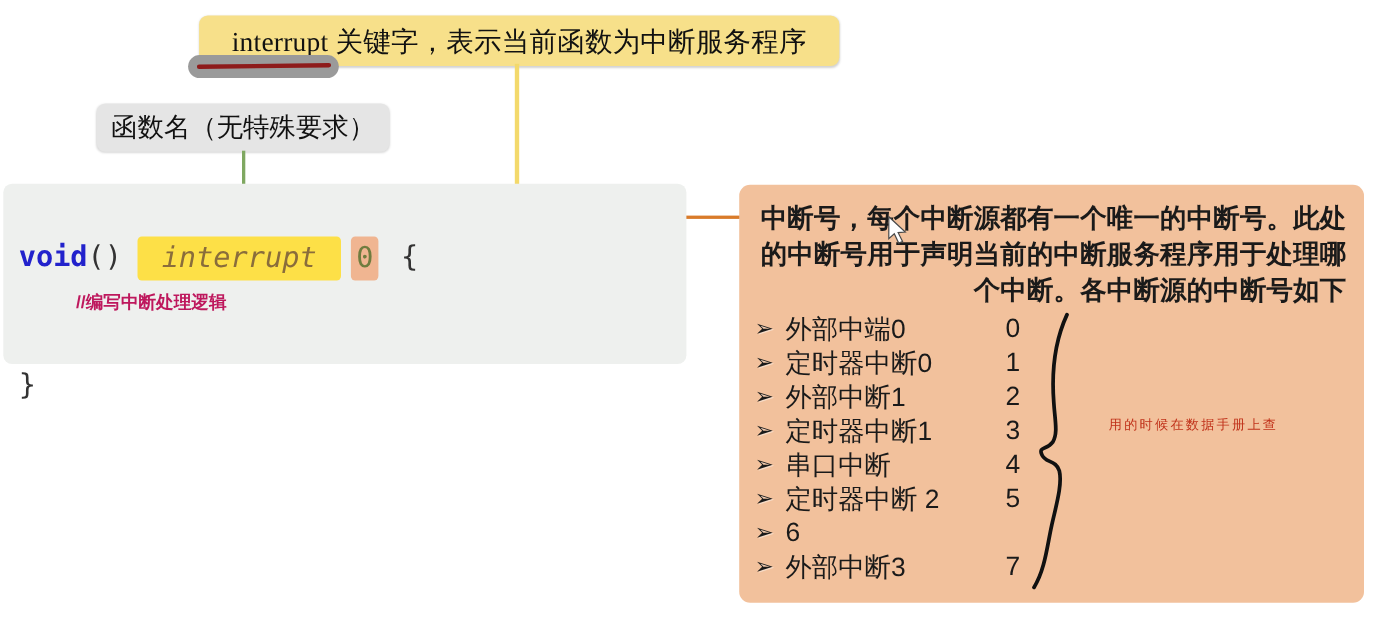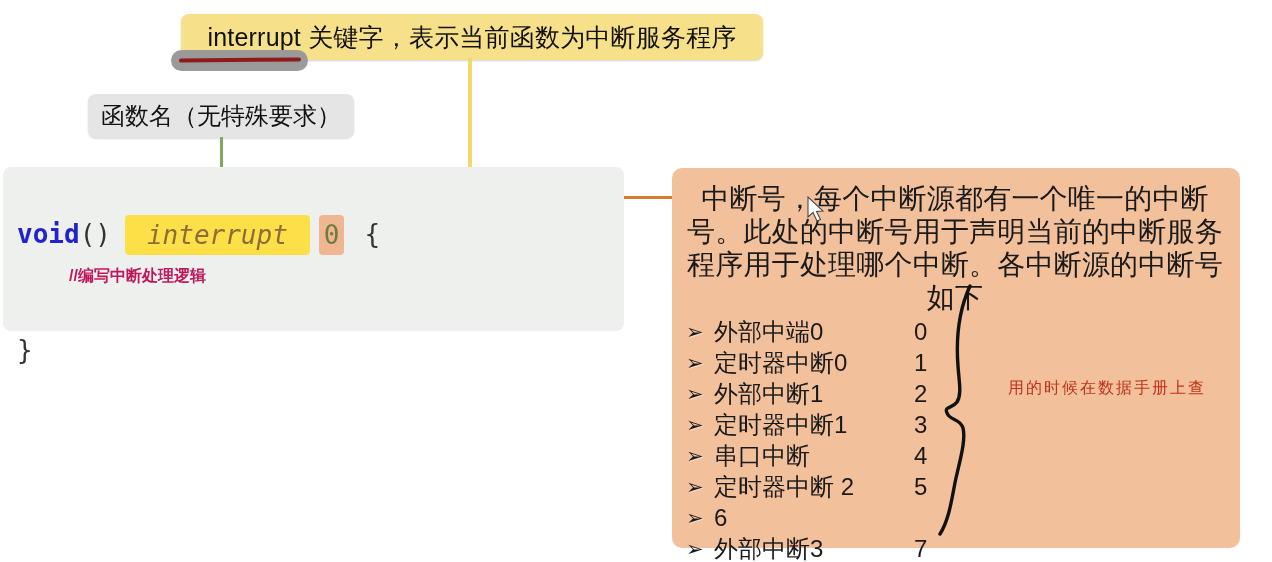--- a/index.html
+++ b/index.html
@@ -35,6 +35,7 @@
     font-size: 25px;
     letter-spacing: 0.2px;
     box-shadow: 0 1px 2px rgba(0,0,0,0.18);
+    font-family: Liberation Serif, serif;
   }
   #green-callout {
     left: 88px;

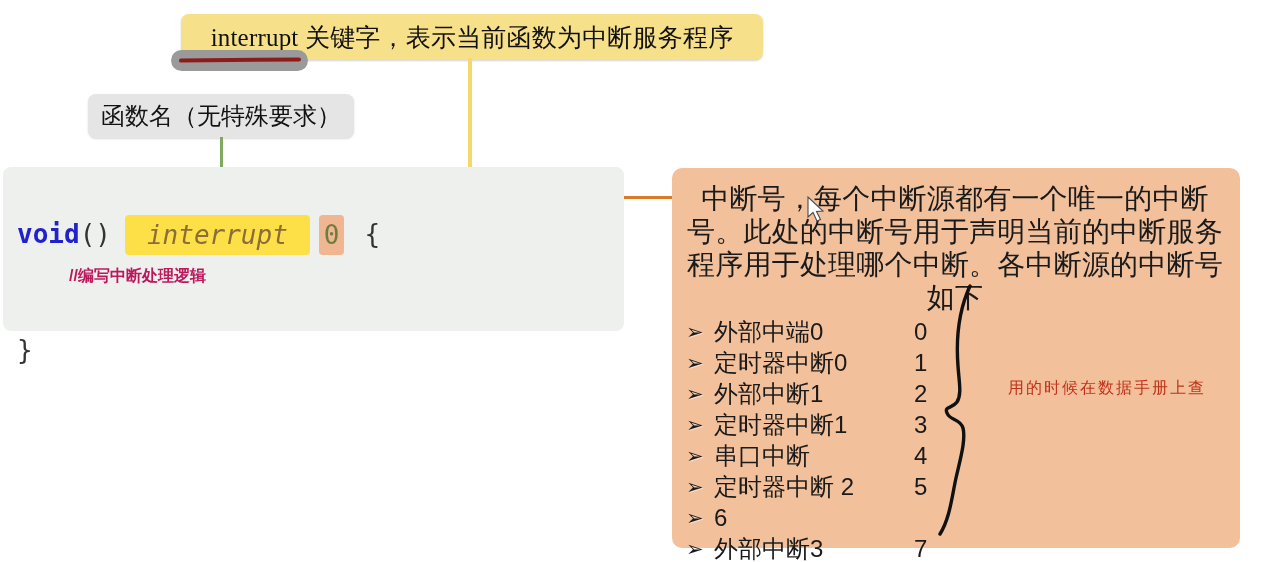--- a/index.html
+++ b/index.html
@@ -177,10 +177,11 @@
     color: #1a1a1a;
   }
   #panel-paragraph {
-    font-size: 28px;
+    font-size: 24px;
     line-height: 33px;
     letter-spacing: 0.2px;
-    text-align: center;
+    text-align: right;
+    font-weight: bold;
   }
   #interrupt-table {
     margin-top: 2px;

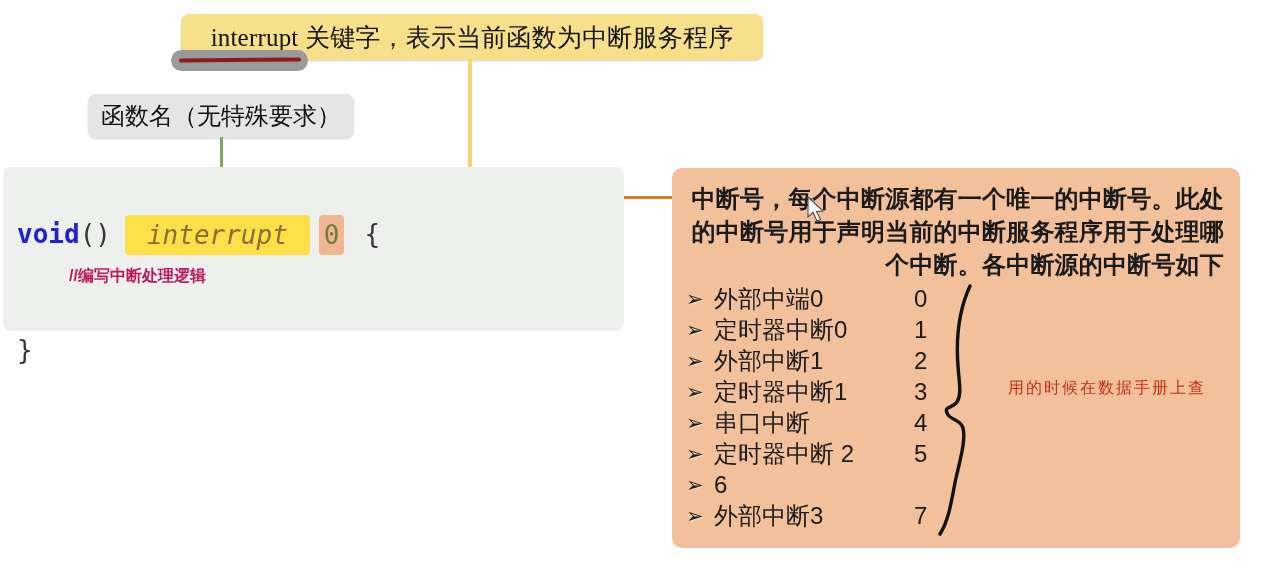--- a/index.html
+++ b/index.html
@@ -221,7 +221,7 @@
     position: absolute;
     left: 1008px;
     top: 378px;
-    font-size: 16px;
+    font-size: 12px;
     color: #c0321a;
     letter-spacing: 2px;
     font-family: "DejaVu Sans", sans-serif;

